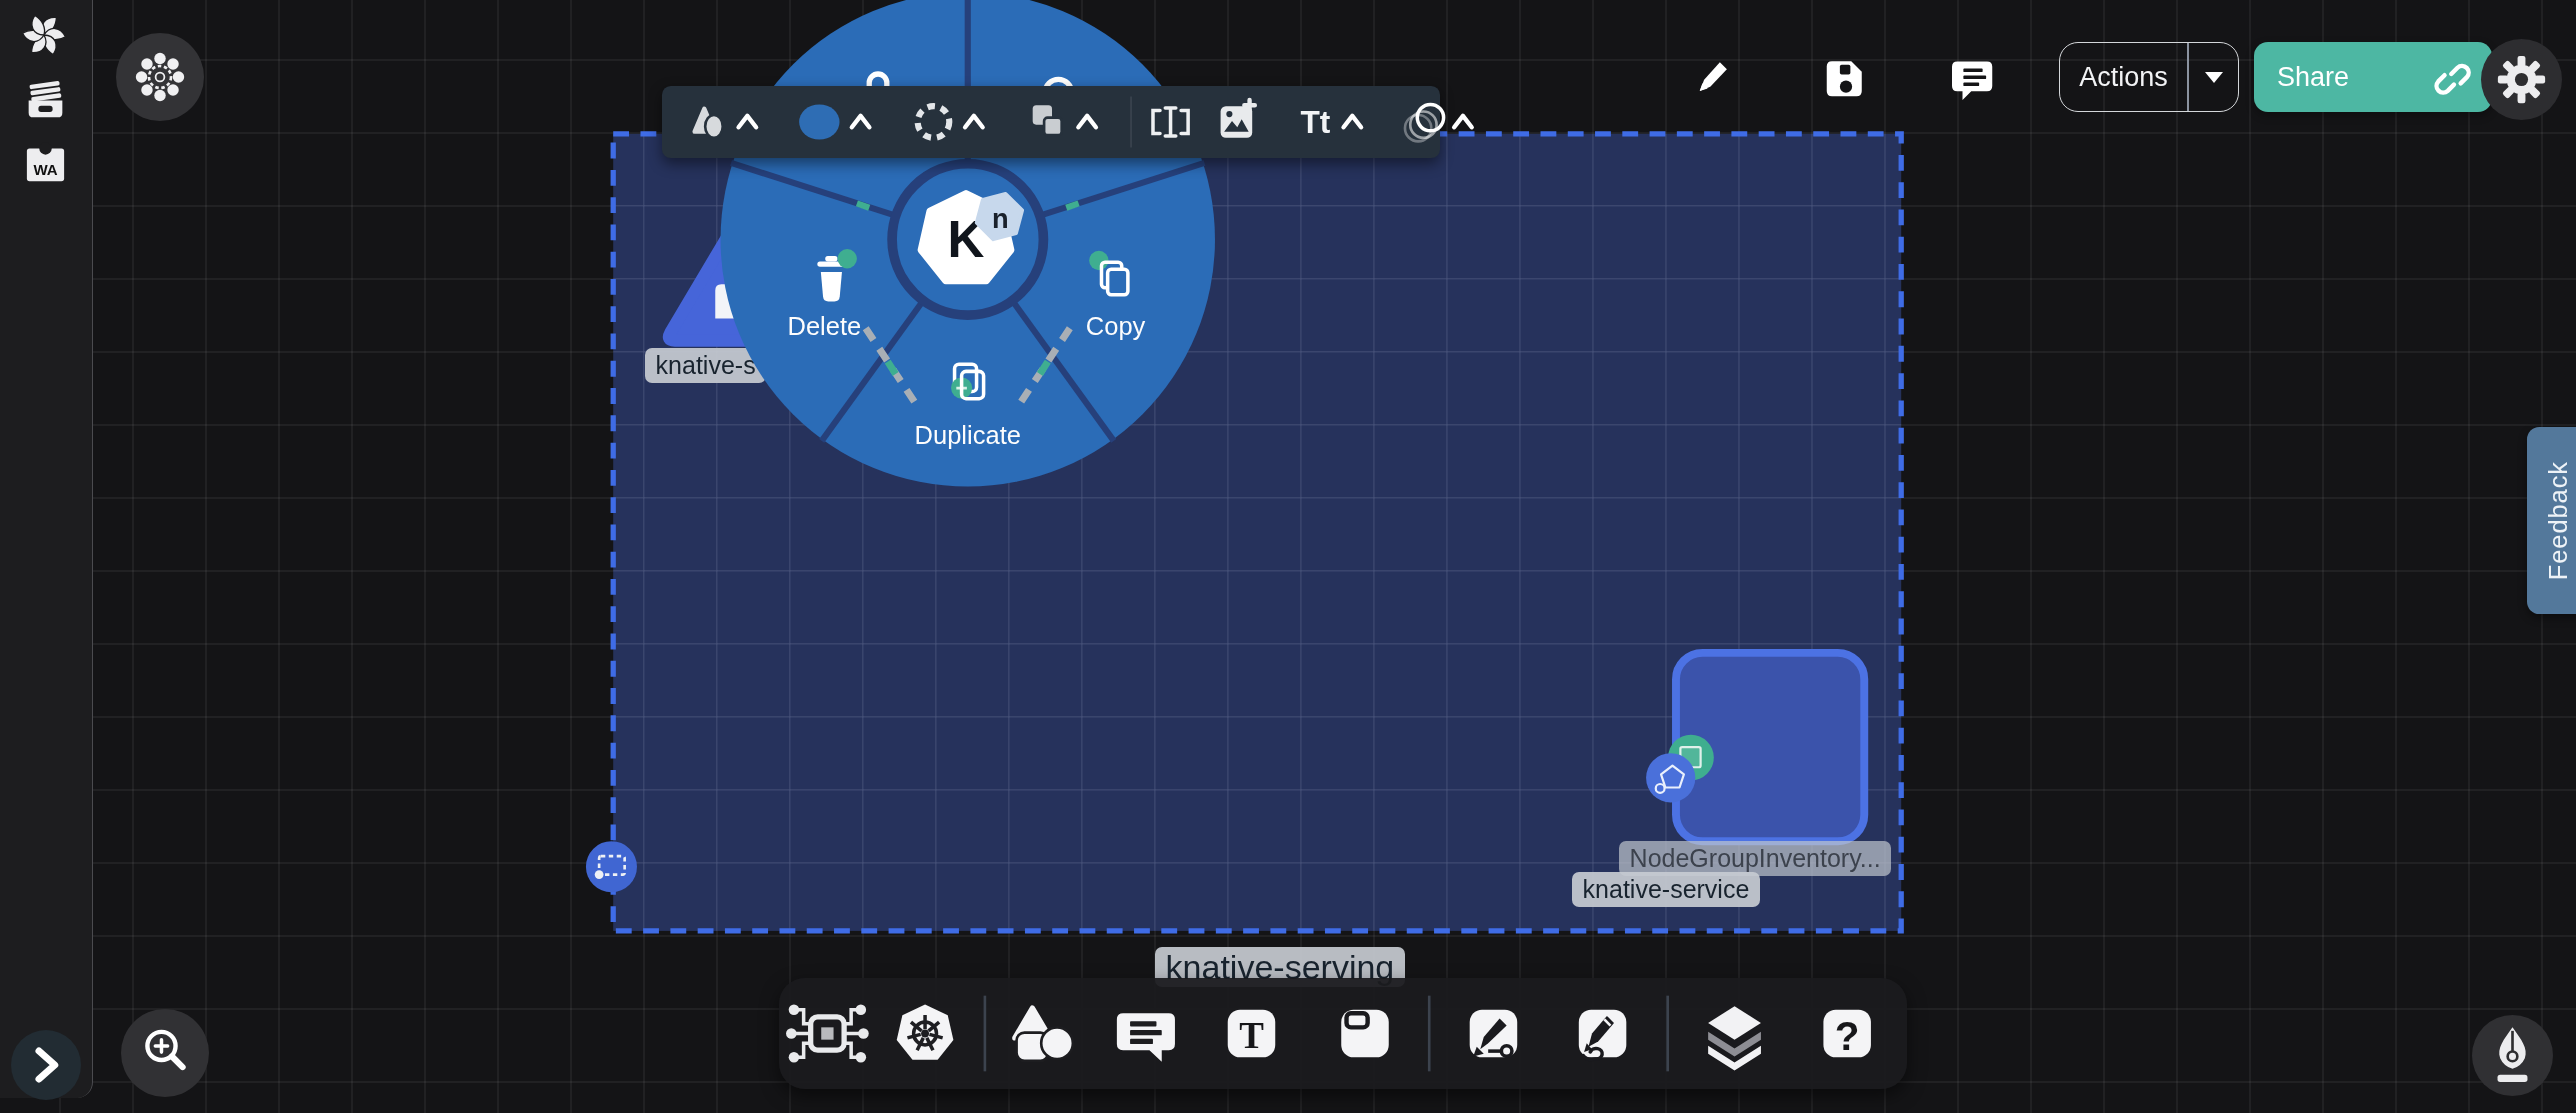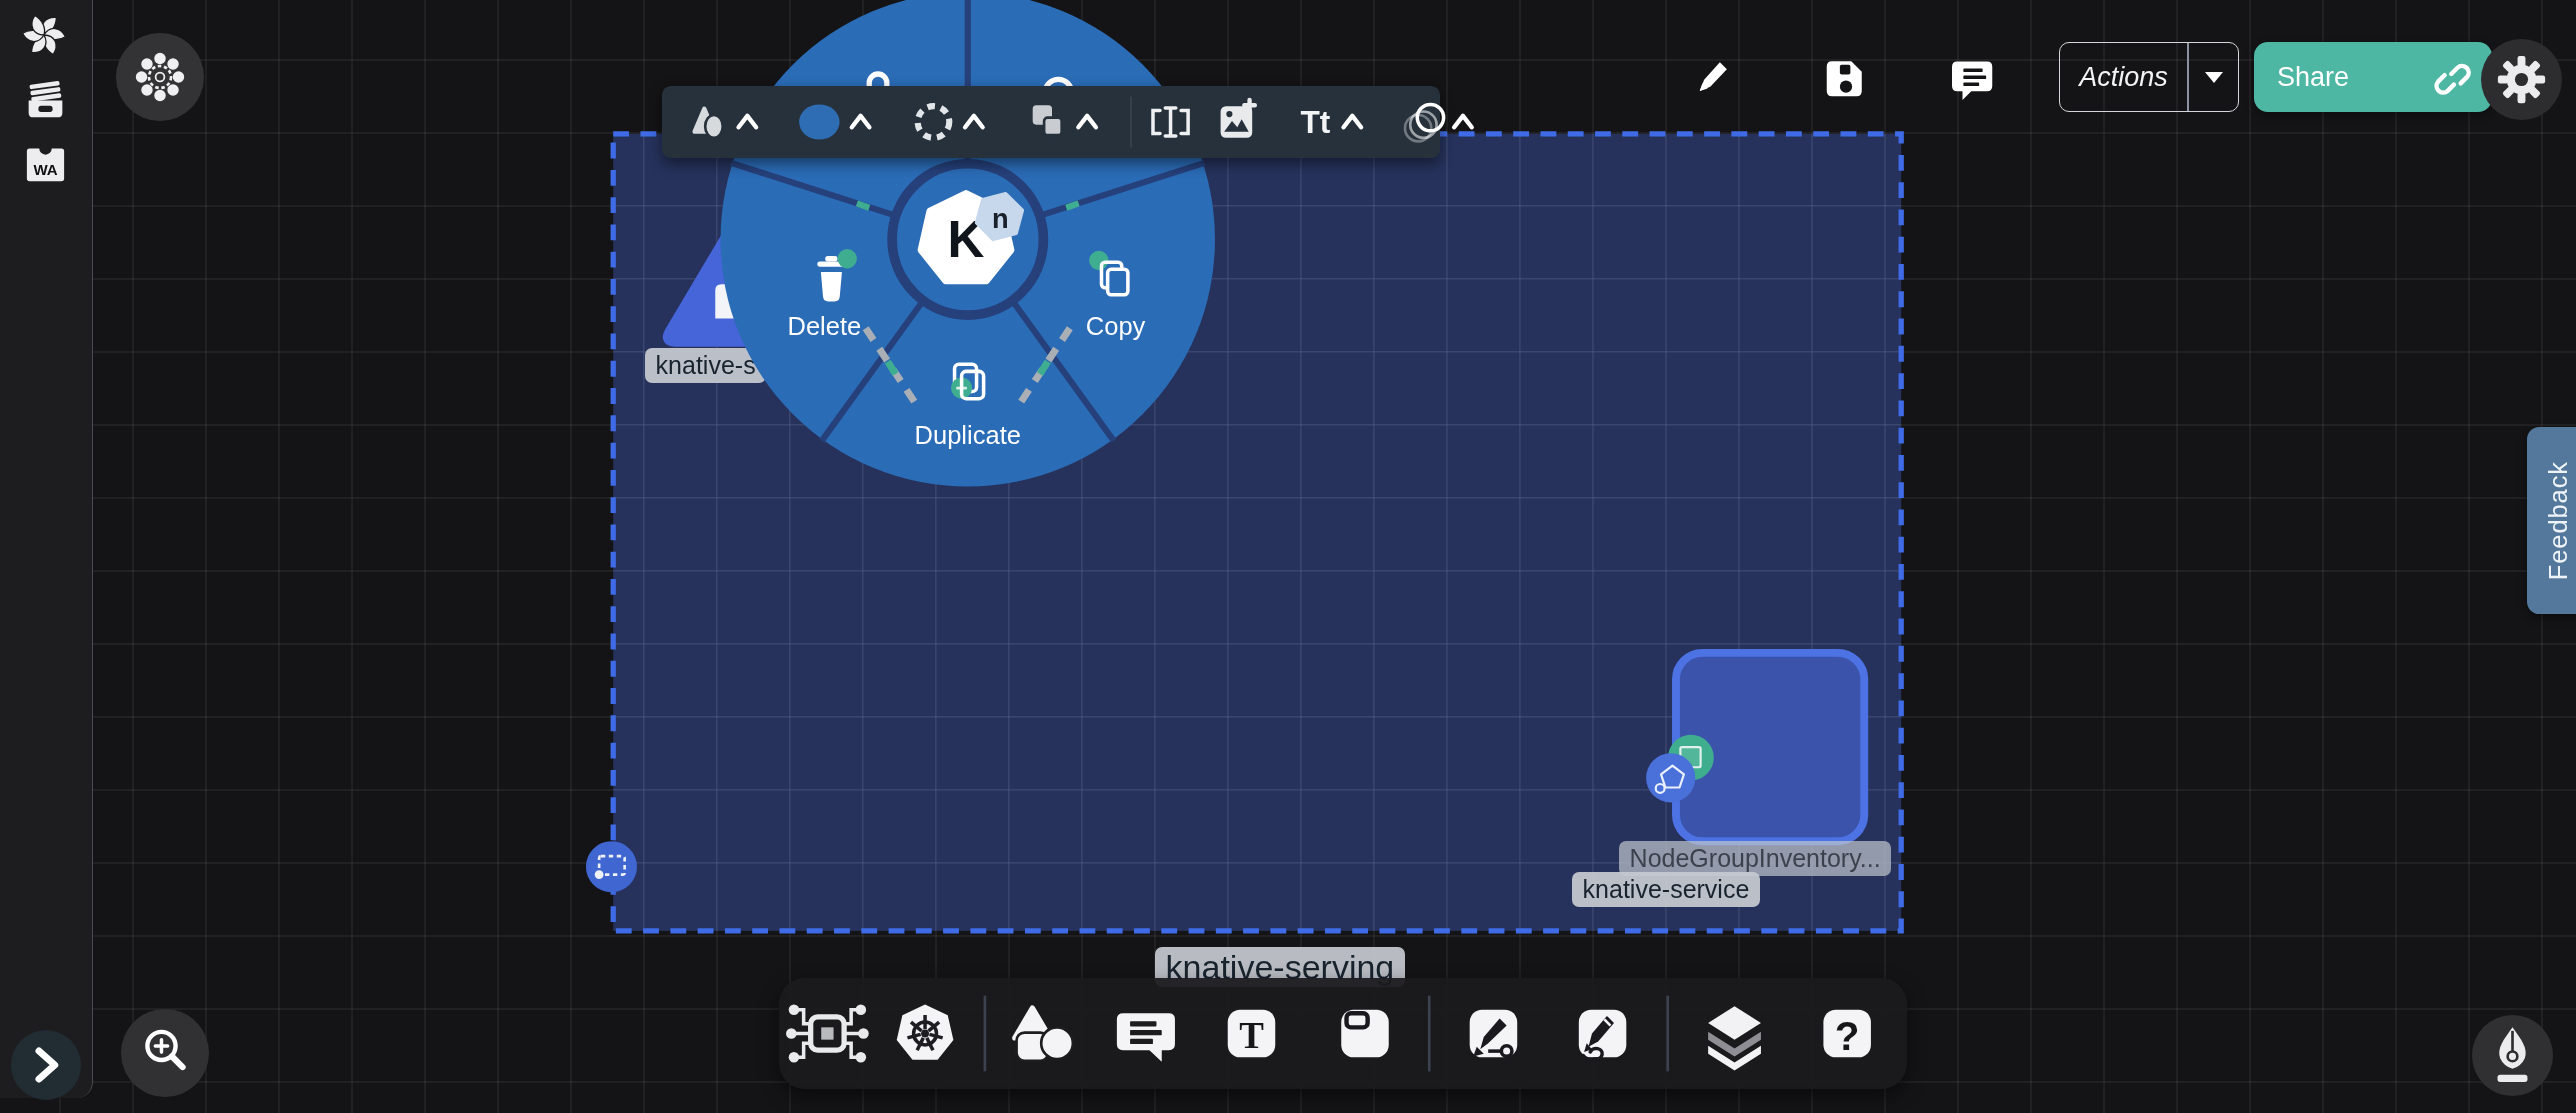--- a/index.html
+++ b/index.html
@@ -41,7 +41,7 @@
   
   #actions-button{
     left:2059px;top:42px;width:178px;height:68px;border:1.8px solid #d4d7da;
-    border-radius:10px;display:flex;align-items:center;color:#f2f3f5;font-size:27px;font-style:italic;
+    border-radius:19px;display:flex;align-items:center;color:#f2f3f5;font-size:27px;
   }
   #actions-button .lbl{flex:1;text-align:center;}
   #actions-button .sep{width:1.8px;height:68px;background:#8b93a0;}

